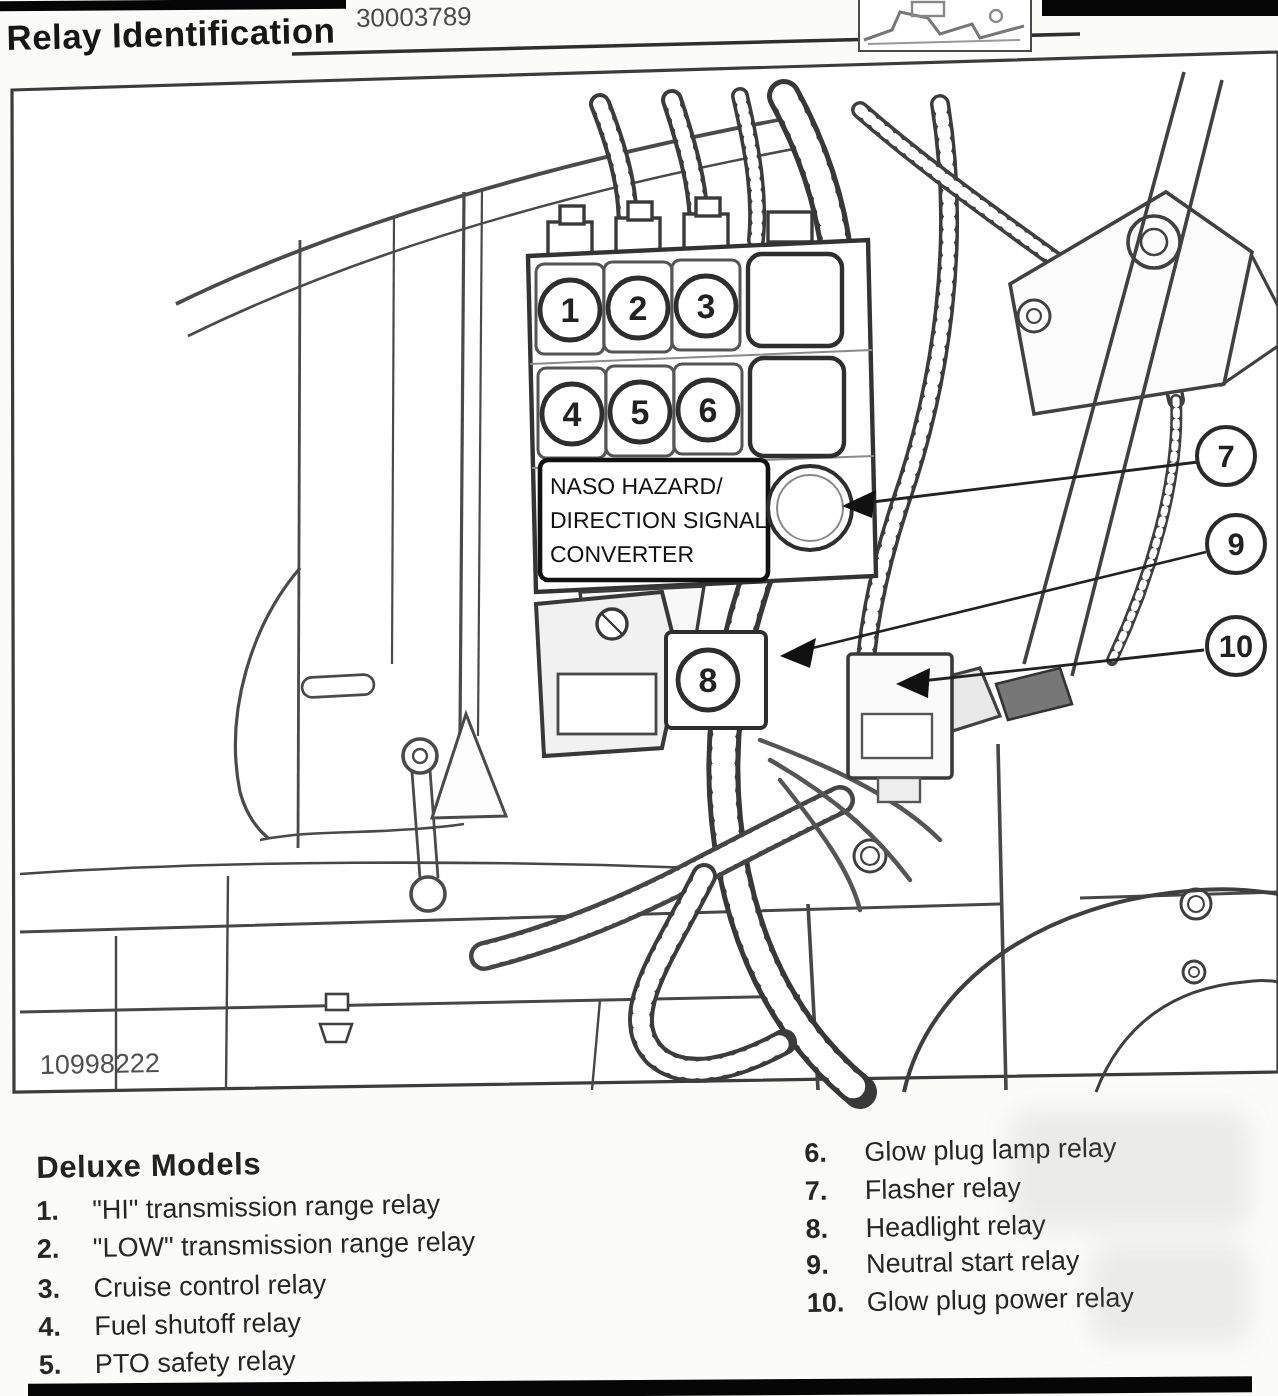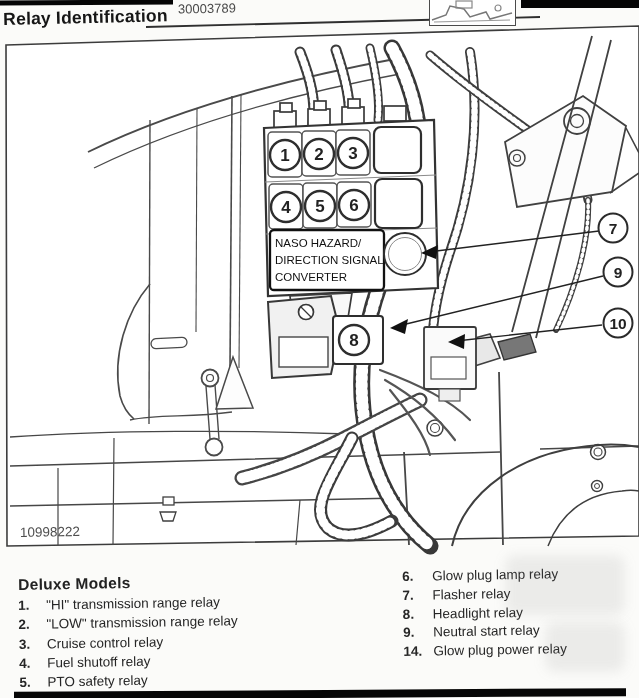--- a/index.html
+++ b/index.html
@@ -279,7 +279,7 @@
     <span class="lbl">Neutral start relay</span>
   </div>
   <div class="row">
-    <span class="num">14.</span>
+    <span class="num">10.</span>
     <span class="lbl">Glow plug power relay</span>
   </div>
 </div>

